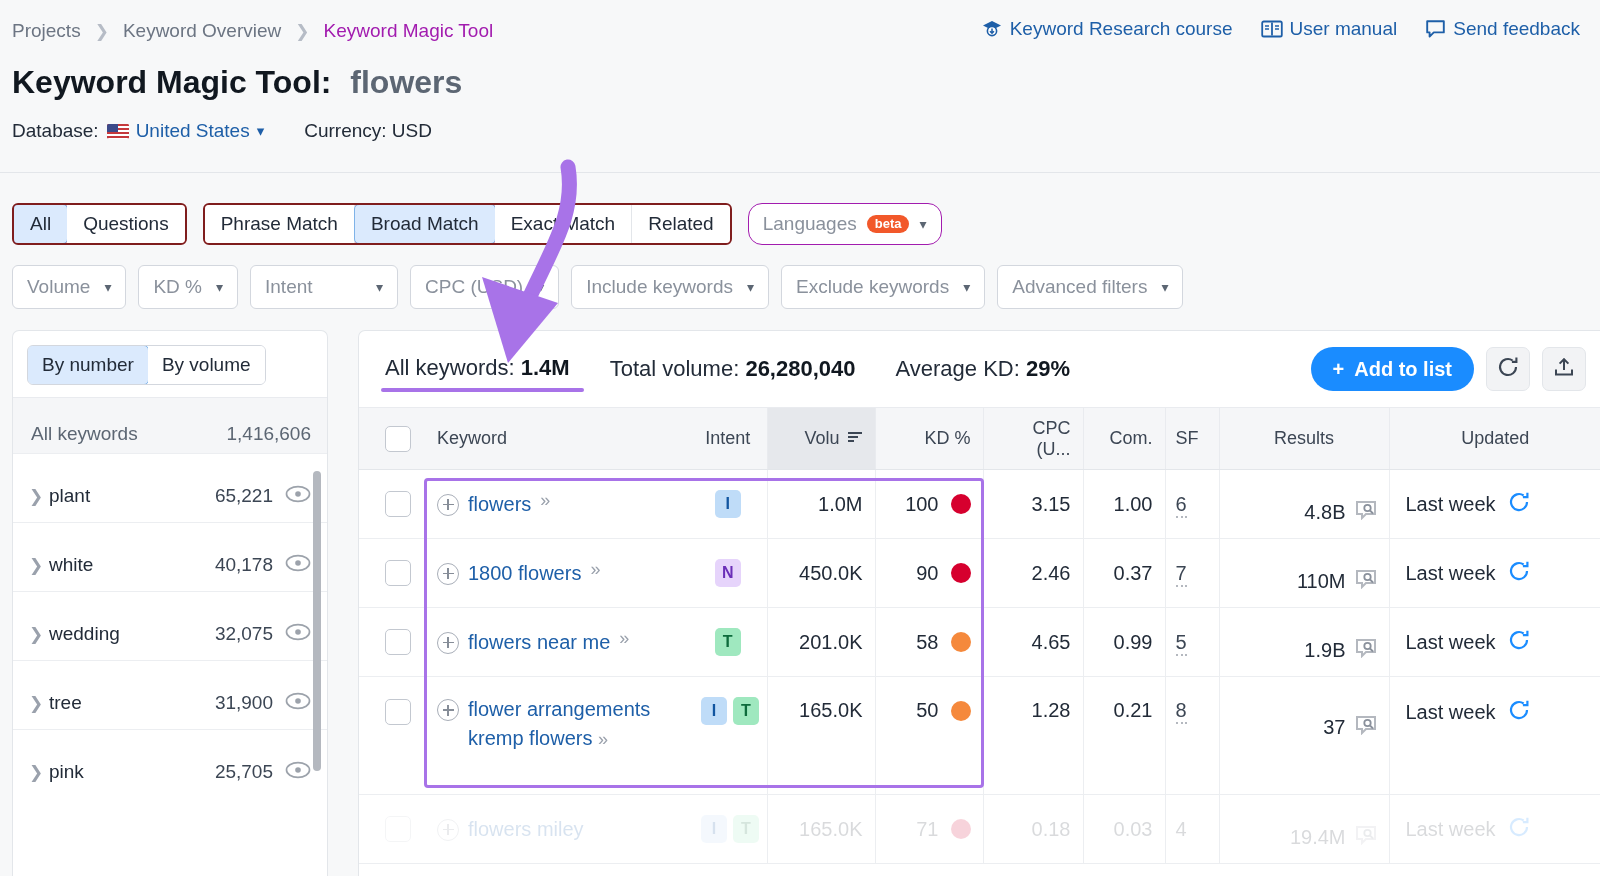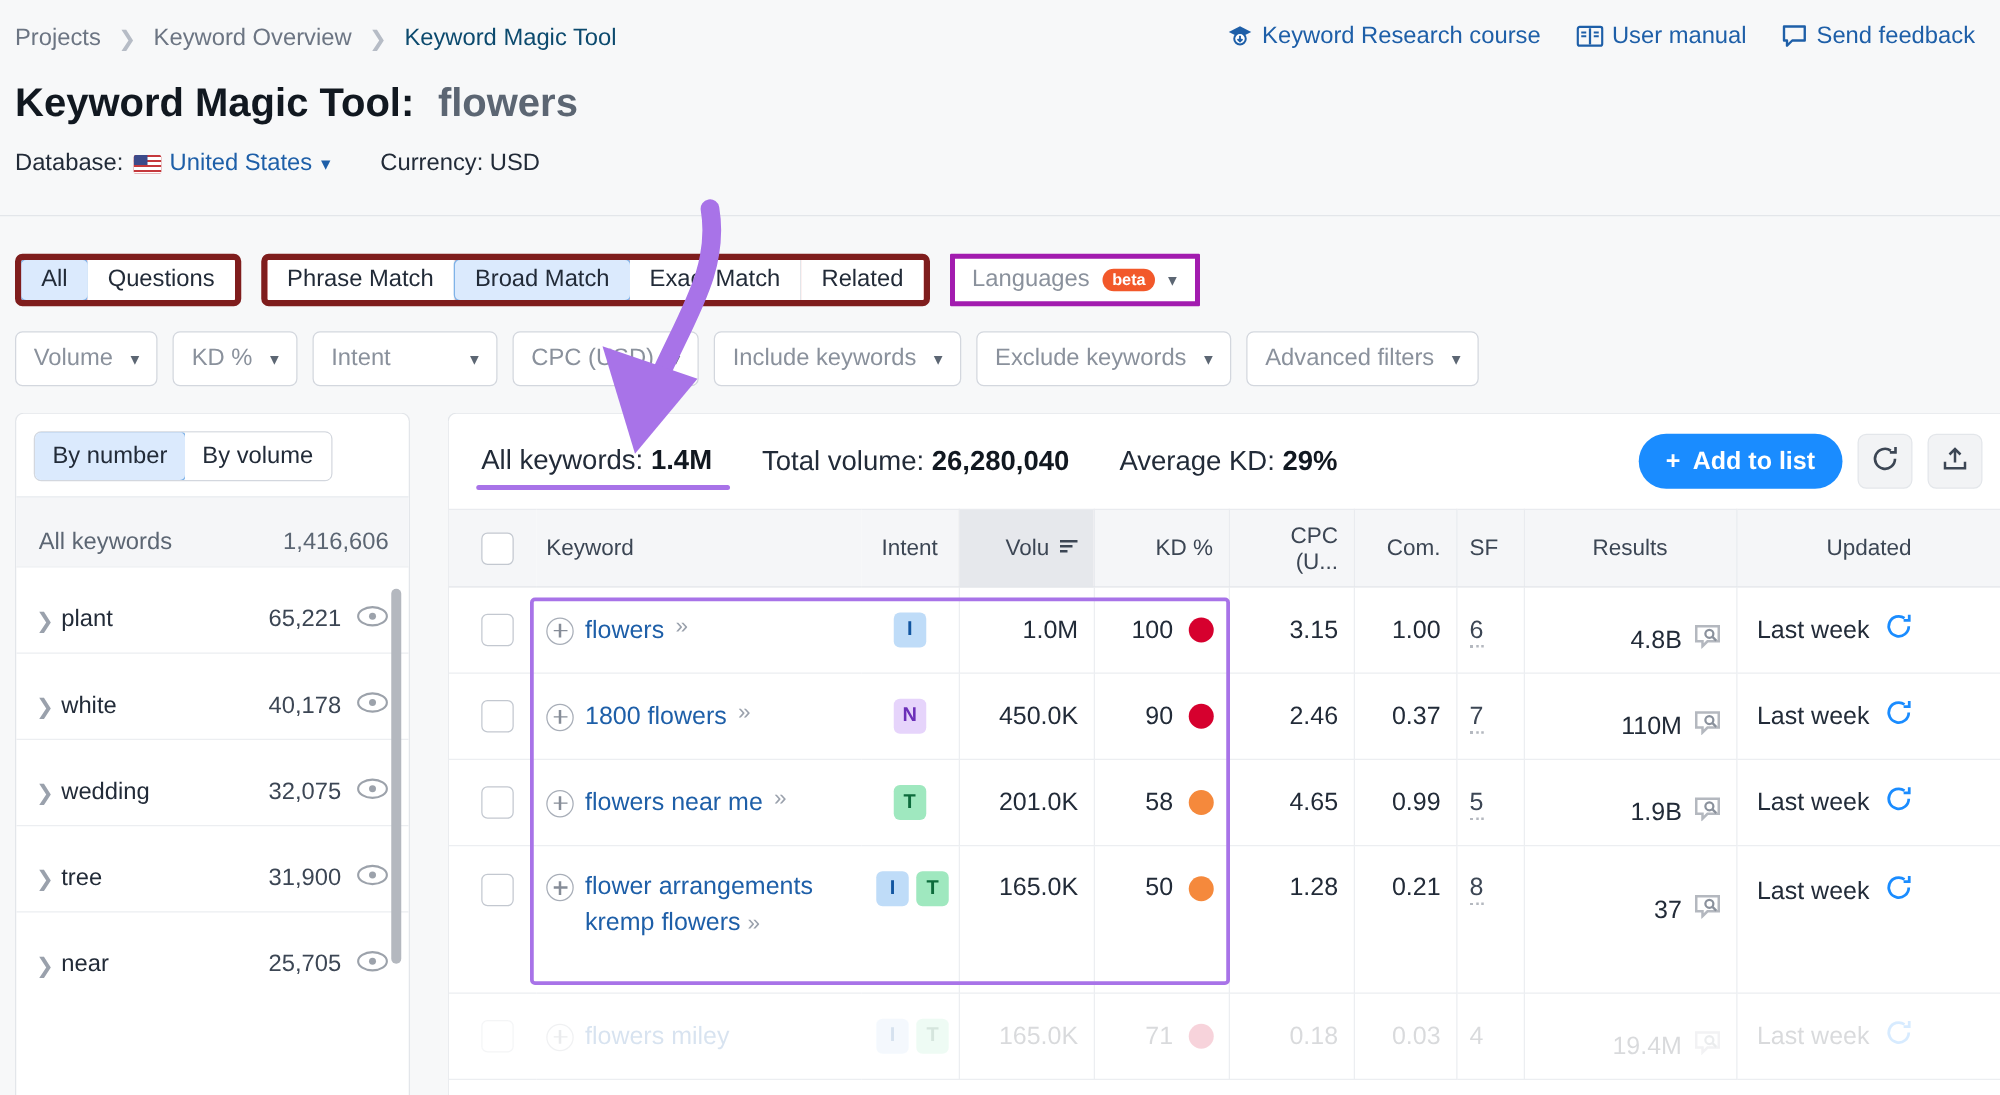--- a/index.html
+++ b/index.html
@@ -24,7 +24,7 @@
     font-size: 19px;
   }
   .bc-item { color: #6c7583; }
-  .bc-item.current { color: #0c4a6e; }
+  .bc-item.current { color: #a21caf; }
   .bc-sep {
     color: #b6bcc6; font-size: 17px;
     padding: 0 14px;

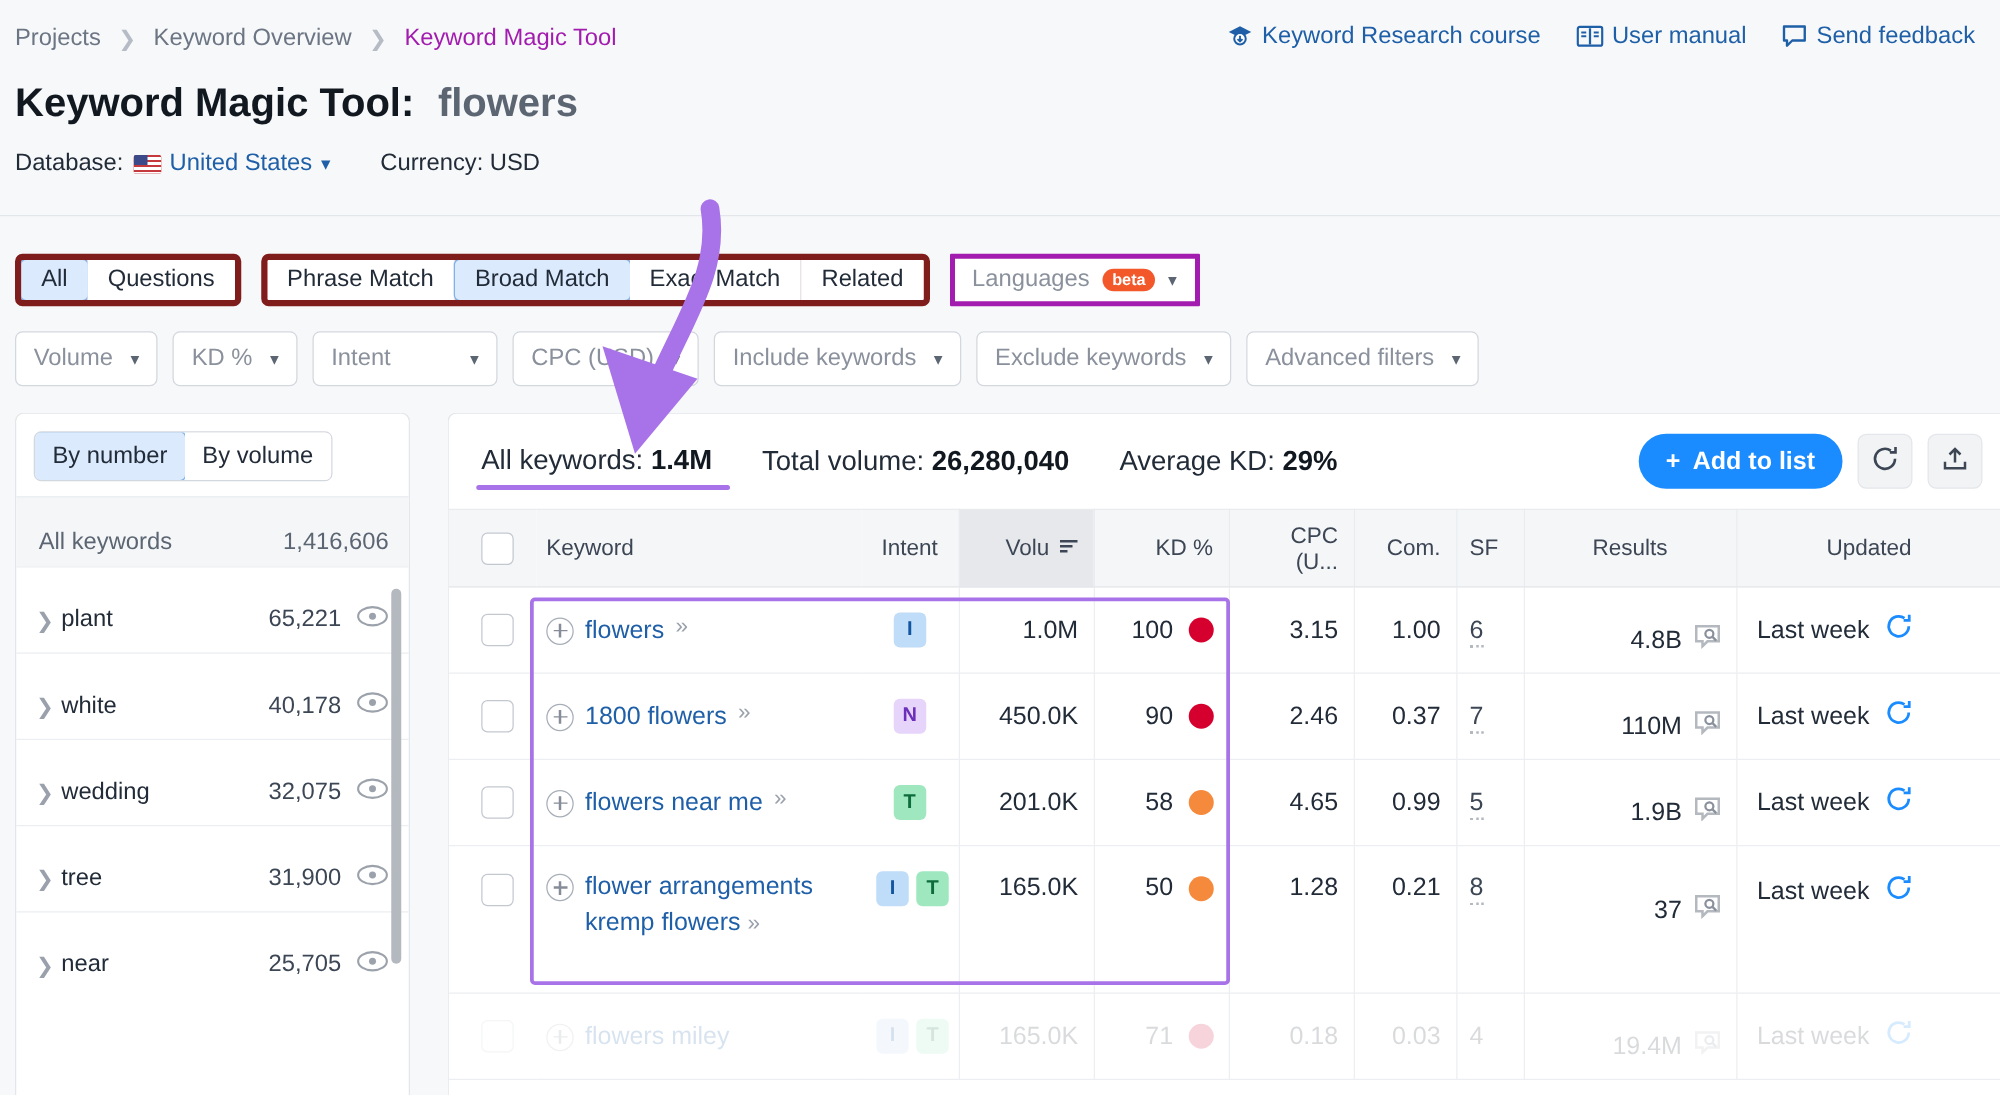--- a/index.html
+++ b/index.html
@@ -103,7 +103,7 @@
   }
   .seg {
     display: flex; align-items: stretch;
-    background: #fca5a5; border: 5px solid #7f1d1d;
+    background: #fca5a5; border: 2px solid #7f1d1d;
     border-radius: 6px; overflow: hidden;
     height: 42px;
   }

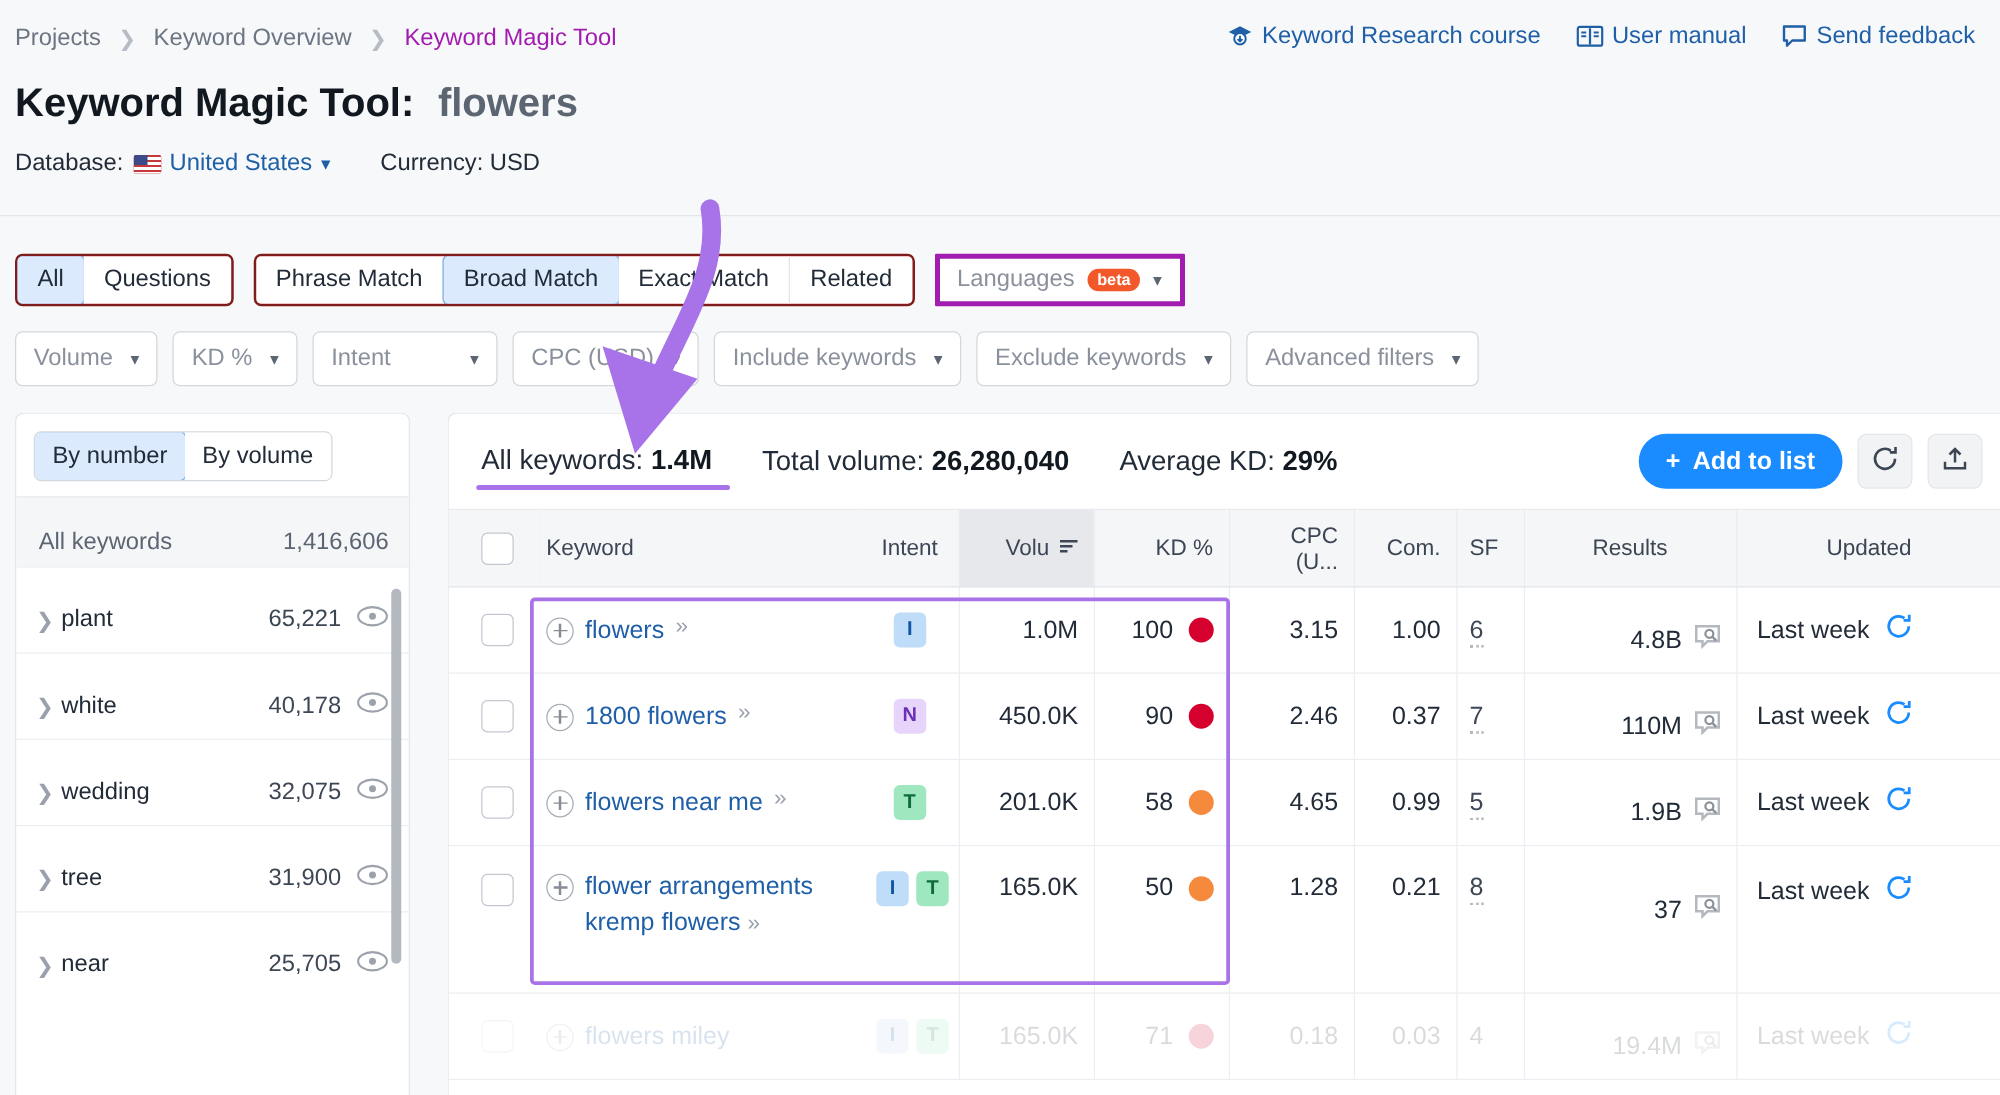--- a/index.html
+++ b/index.html
@@ -124,7 +124,7 @@
   .lang-pill {
     height: 42px; display: flex; align-items: center; gap: 10px;
     padding: 0 14px; background: #fff;
-    border: 4px solid #a21caf; border-radius: 1px;
+    border: 1px solid #a21caf; border-radius: 14px;
     font-size: 19px; color: #8a919c; cursor: pointer;
   }
   .beta-badge {

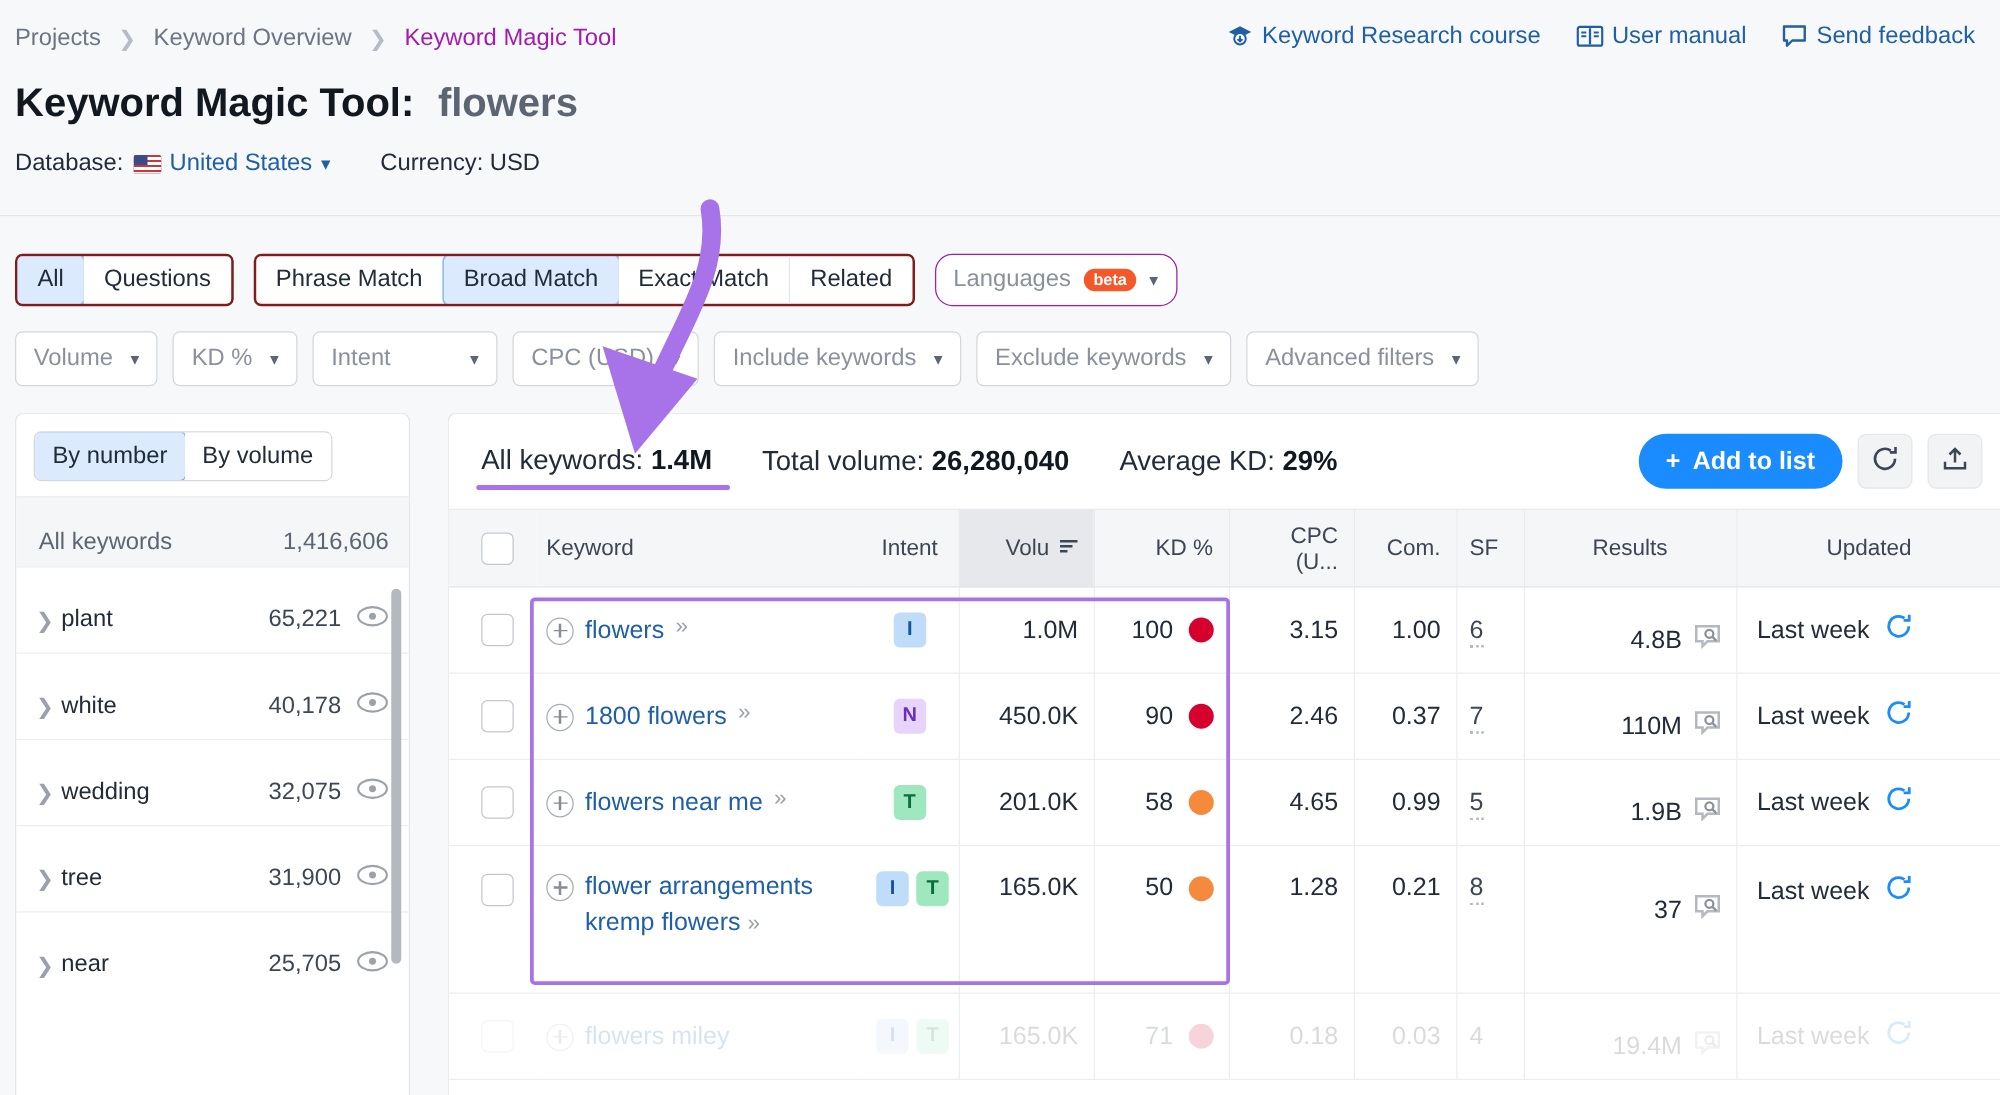--- a/index.html
+++ b/index.html
@@ -509,7 +509,7 @@
 
       <div class="sb-row">
         <span class="sb-arrow">❯</span>
-        <span class="sb-name">near</span>
+        <span class="sb-name">pink</span>
         <span class="sb-count">25,705</span>
         <span class="sb-eye"><svg width="26" height="18" viewBox="0 0 26 18">
               <ellipse cx="13" cy="9" rx="11.5" ry="7.3" fill="none" stroke="#7c848f" stroke-width="1.7"></ellipse>

